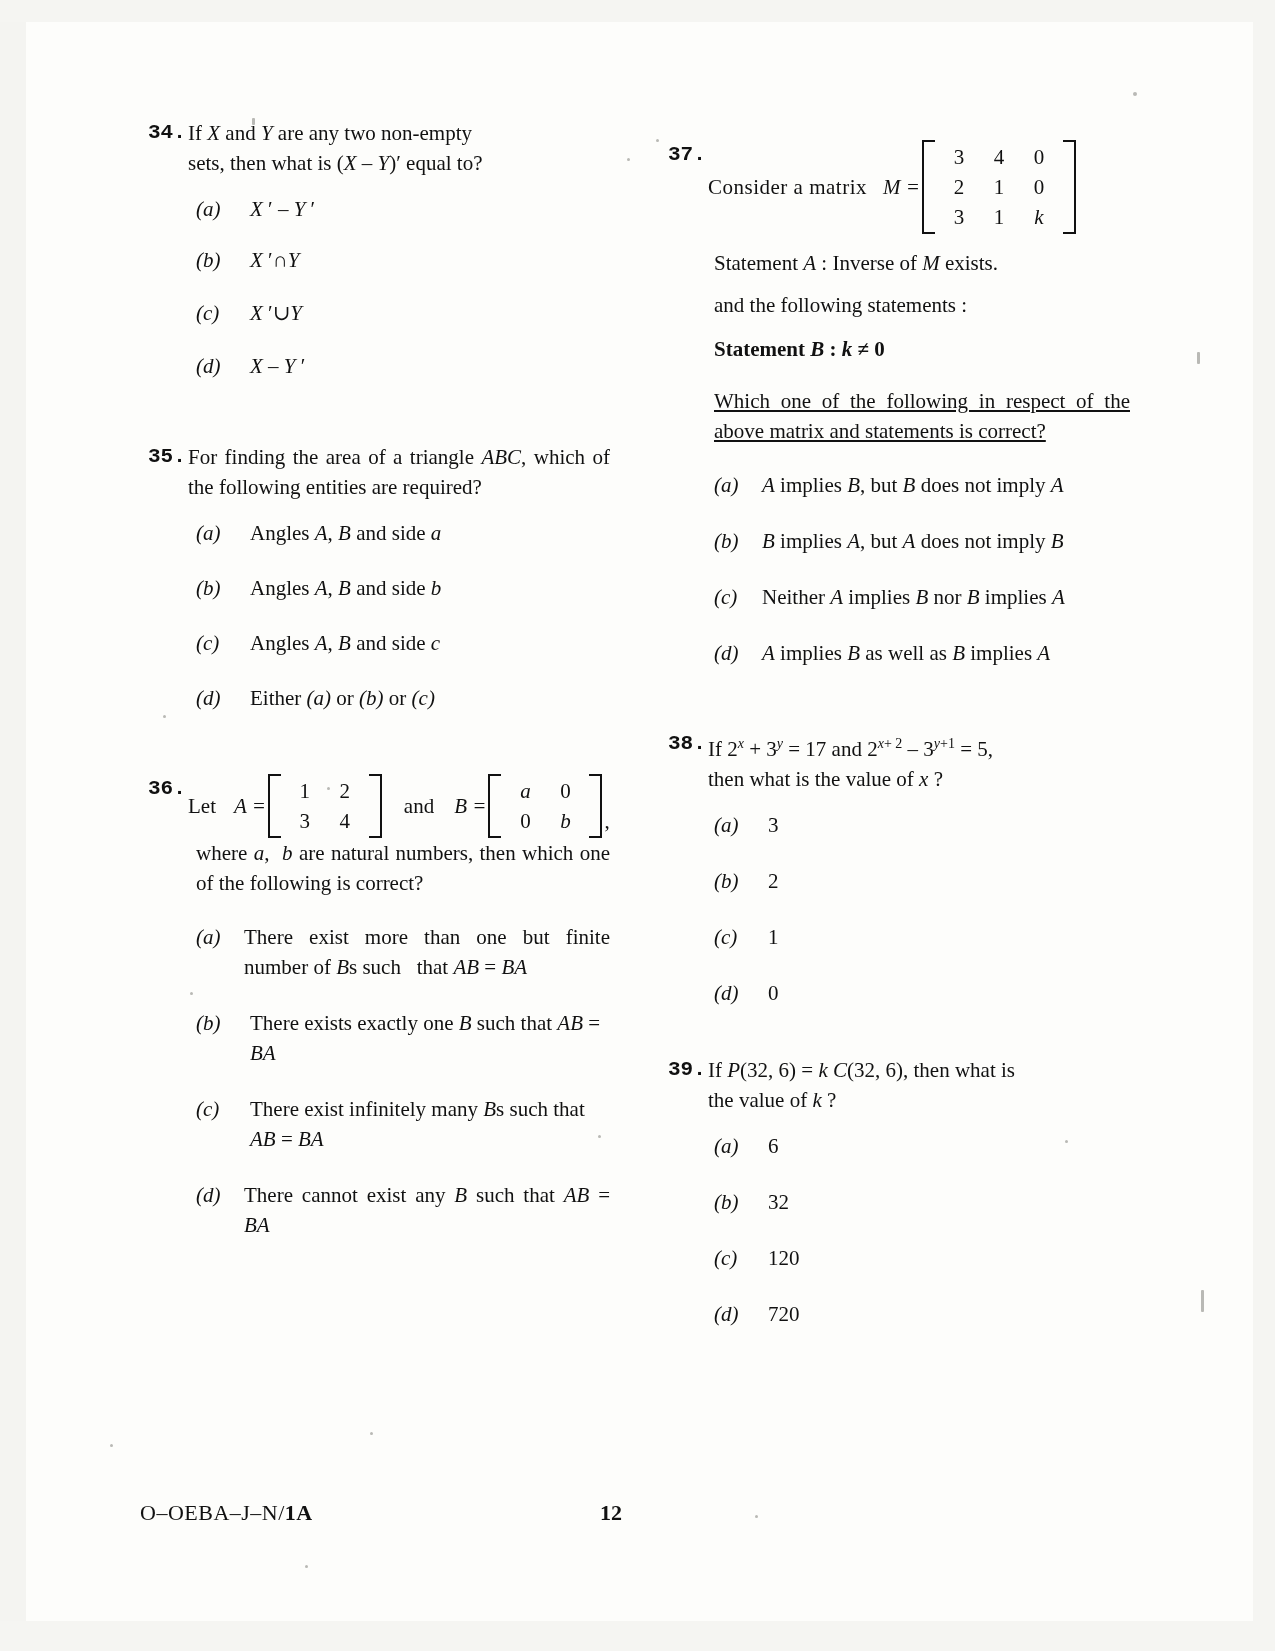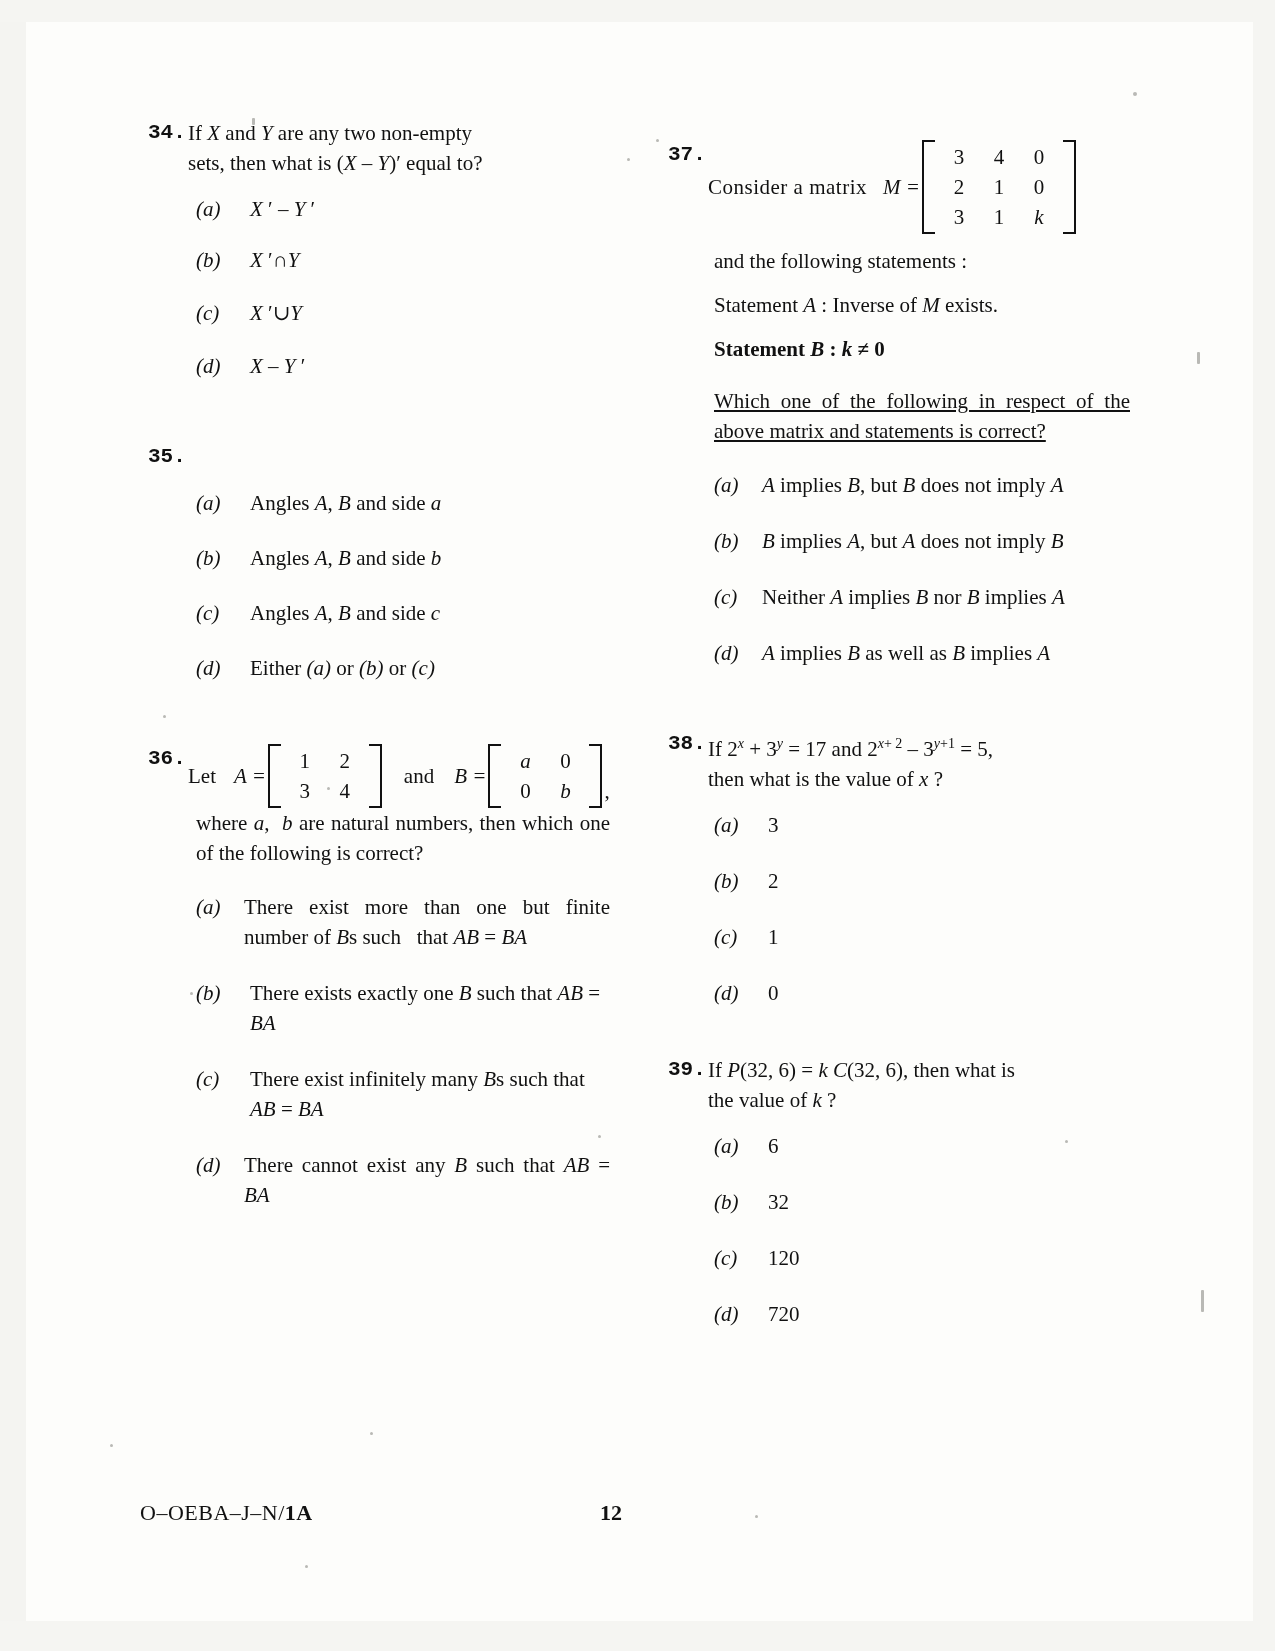--- a/index.html
+++ b/index.html
@@ -348,10 +348,10 @@
                 <span class="brk brk-r"></span>
               </span>
             </div>
-            <div class="q-text nojust" style="padding-left:6px;margin-top:12px;">and the following statements :</div>
             <div class="q-text nojust" style="padding-left:6px;margin-top:14px;">
               Statement <i class="v">A</i> : Inverse of <i class="v">M</i> exists.
             </div>
+            <div class="q-text nojust" style="padding-left:6px;margin-top:12px;">and the following statements :</div>
             <div class="q-text nojust" style="padding-left:6px;margin-top:14px;font-weight:bold;">
               Statement <i class="v">B</i> : <i class="v">k</i> ≠ 0
             </div>

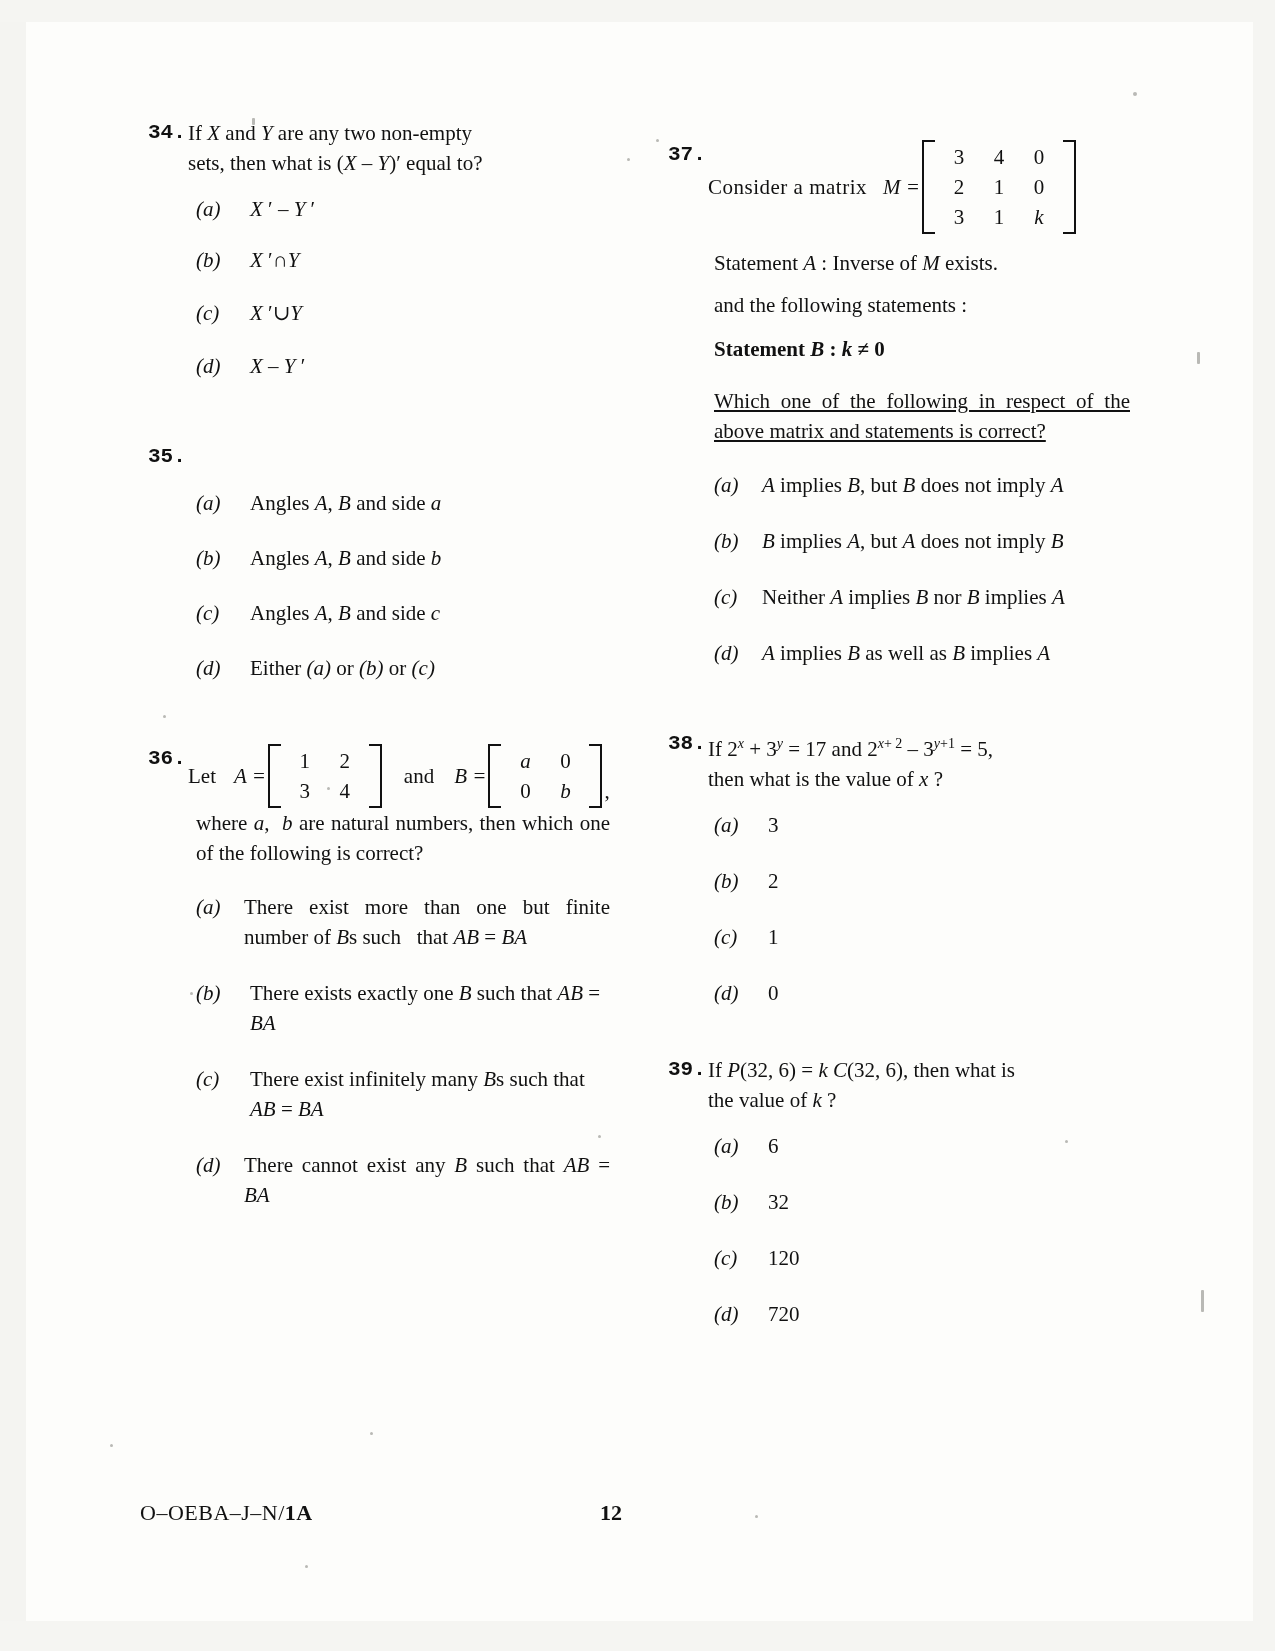--- a/index.html
+++ b/index.html
@@ -224,6 +224,9 @@
       <div class="q">
         <div class="q-head">
           <div class="q-num">35.</div>
+          <div class="q-text">
+            For finding the area of a triangle <i class="v">ABC</i>, which of the following entities are required?
+          </div>
         </div>
         <div class="opts">
           <div class="opt" style="margin-bottom:25px;">

